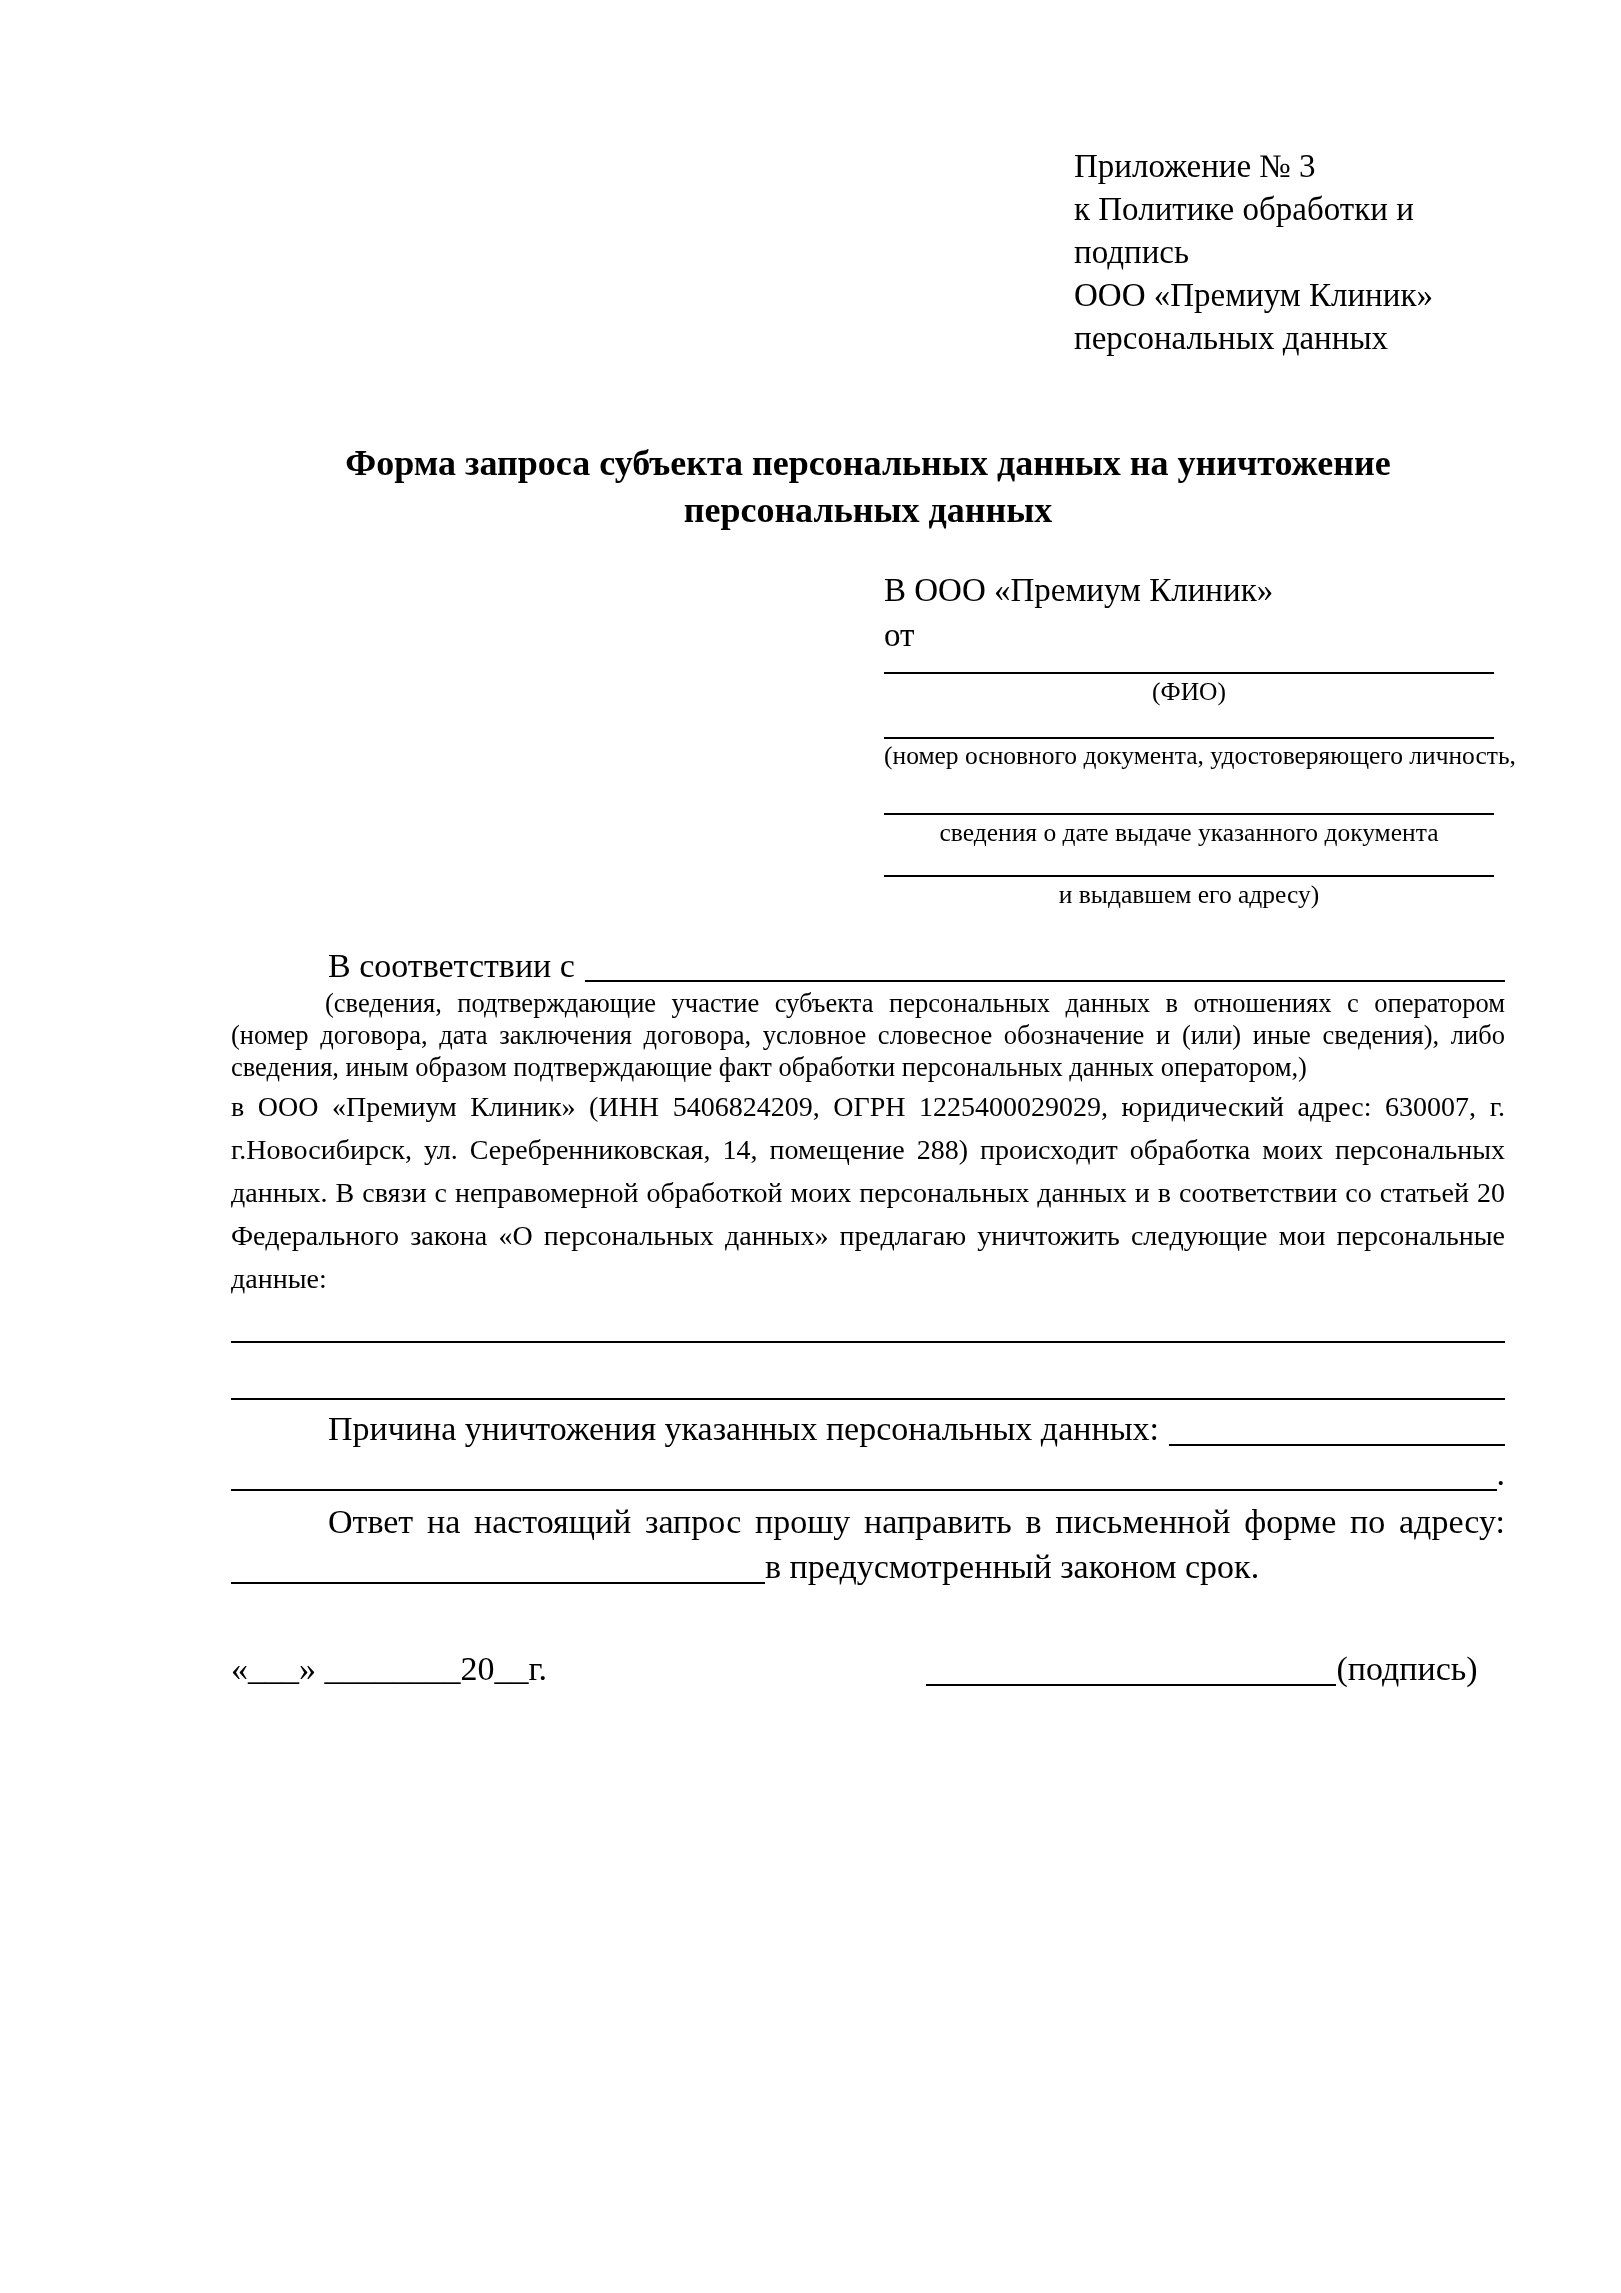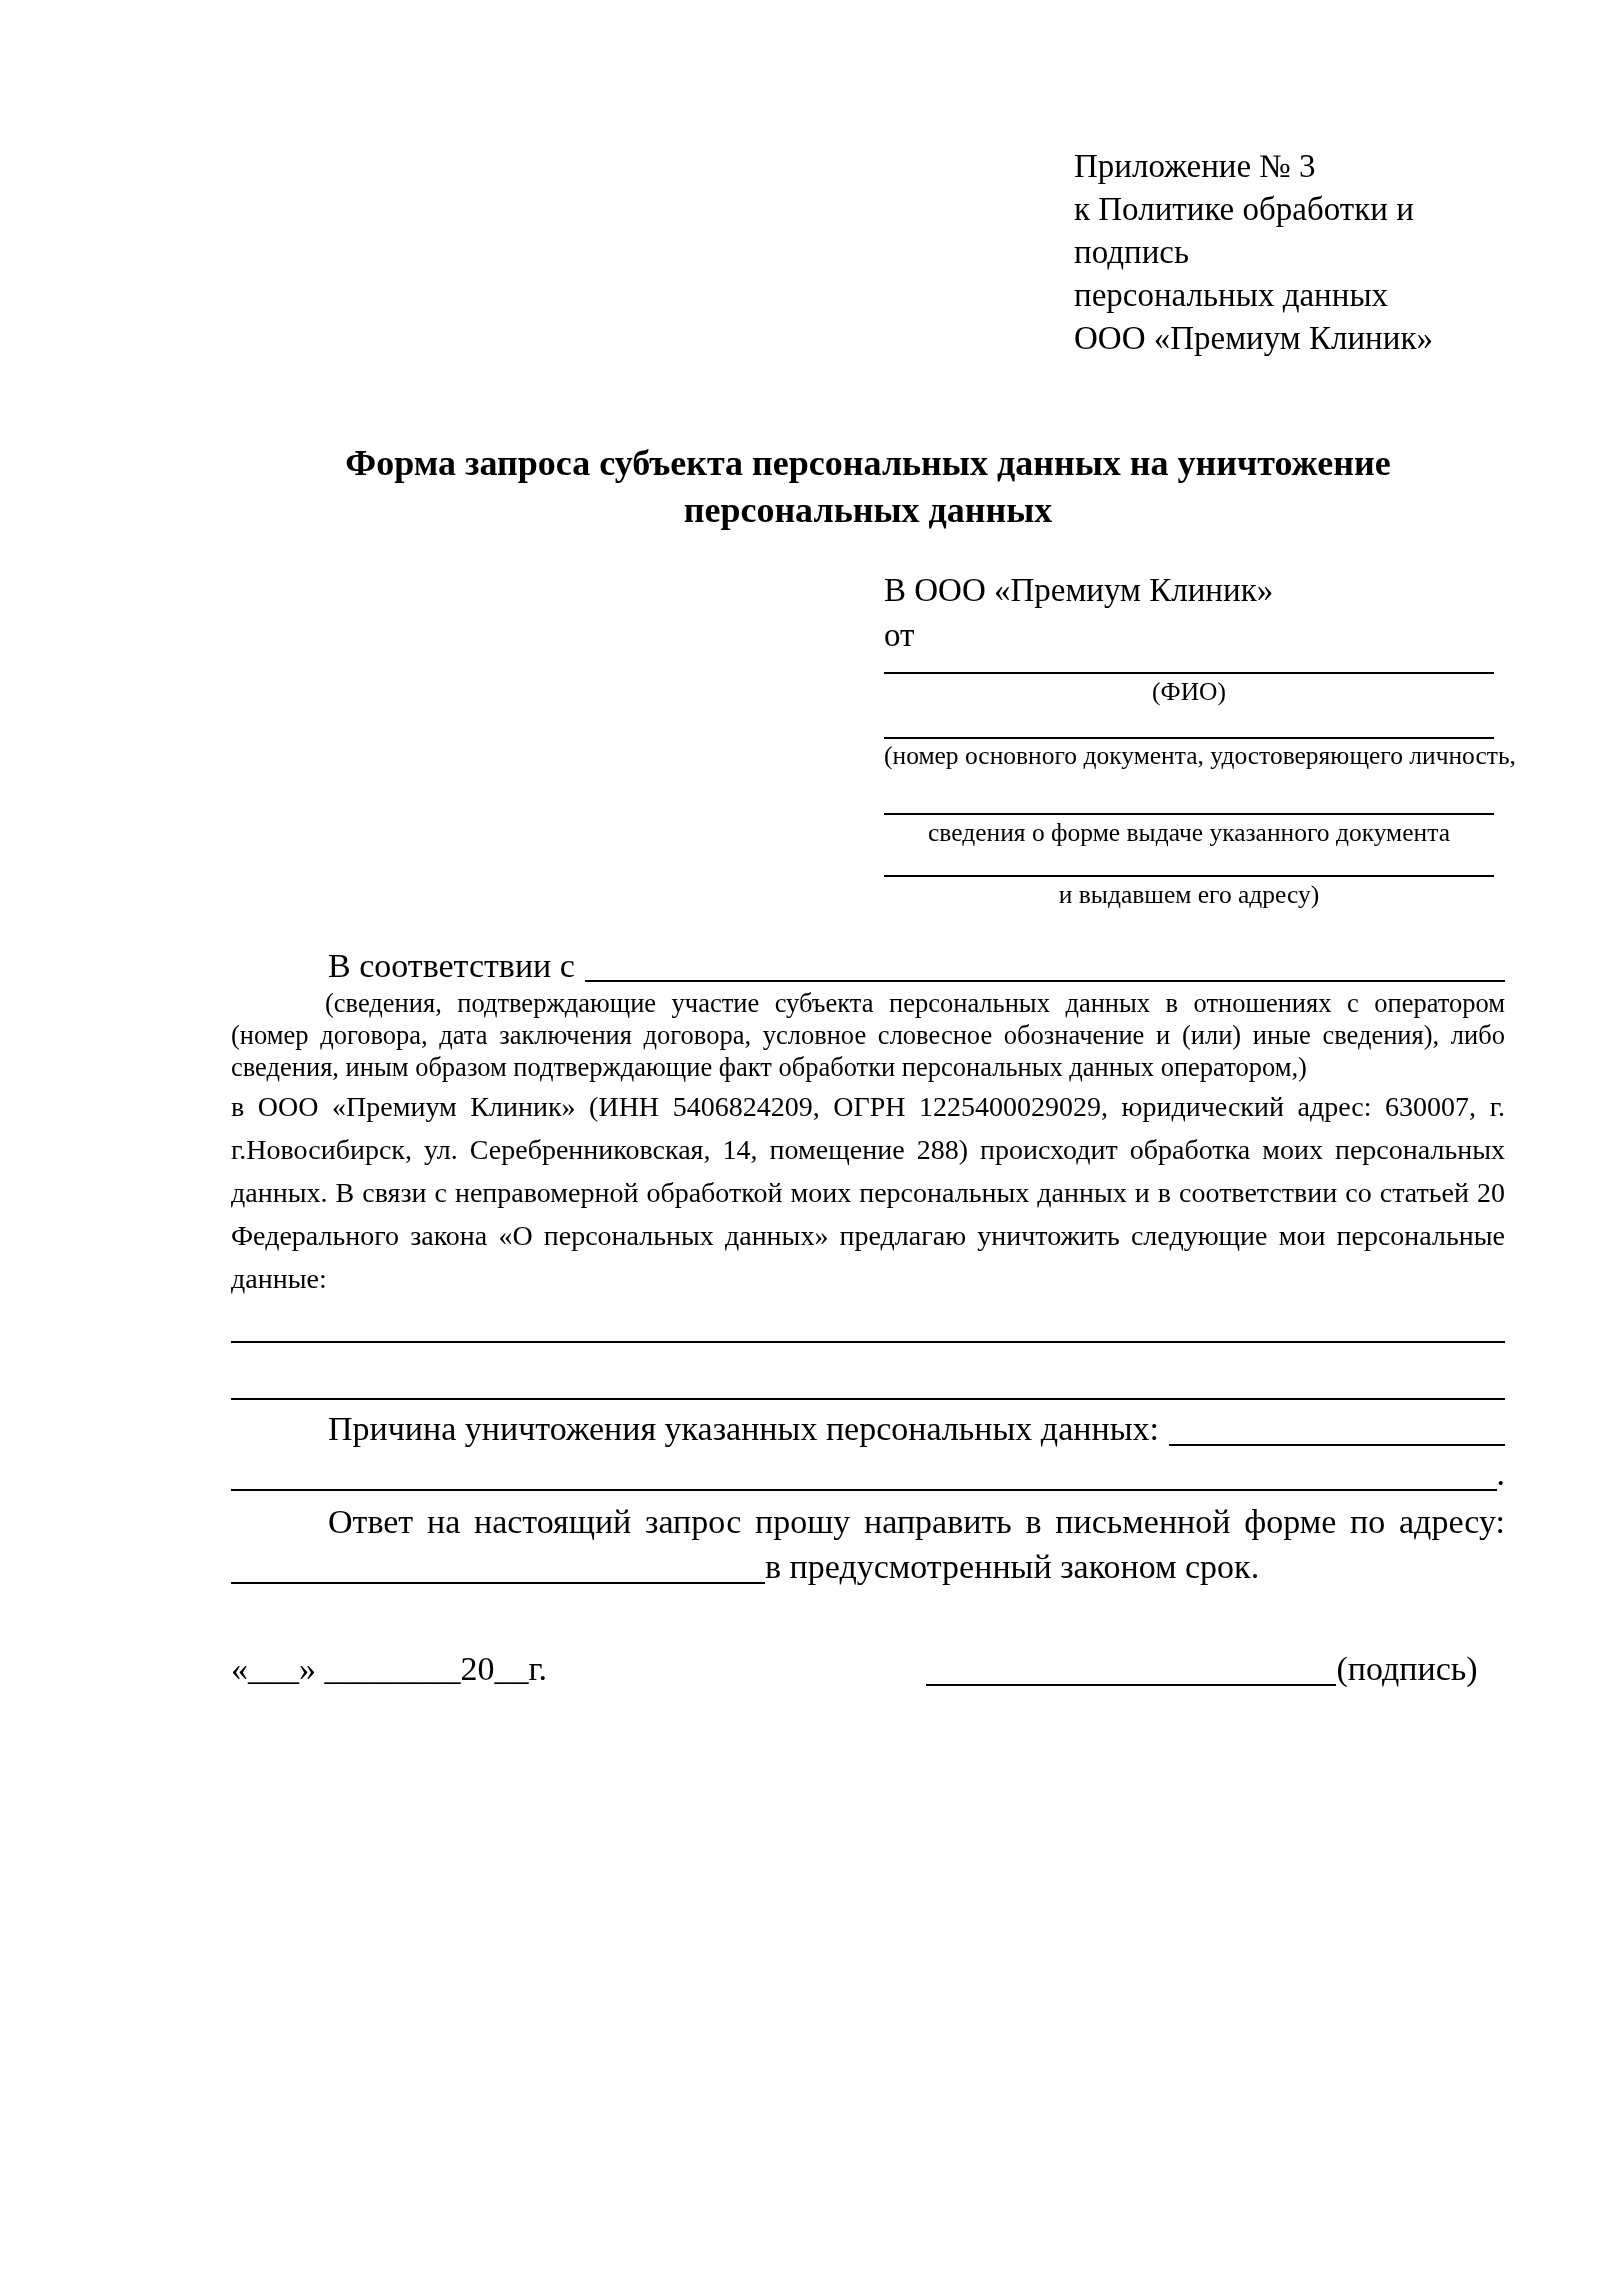--- a/index.html
+++ b/index.html
@@ -116,8 +116,8 @@
     <div class="annex">
       <div>Приложение № 3</div>
       <div>к Политике обработки и подпись</div>
+      <div>ООО «Премиум Клиник»</div>
       <div>персональных данных</div>
-      <div>ООО «Премиум Клиник»</div>
     </div>
 
     <h1 class="doc-title">Форма запроса субъекта персональных данных на уничтожение персональных данных</h1>

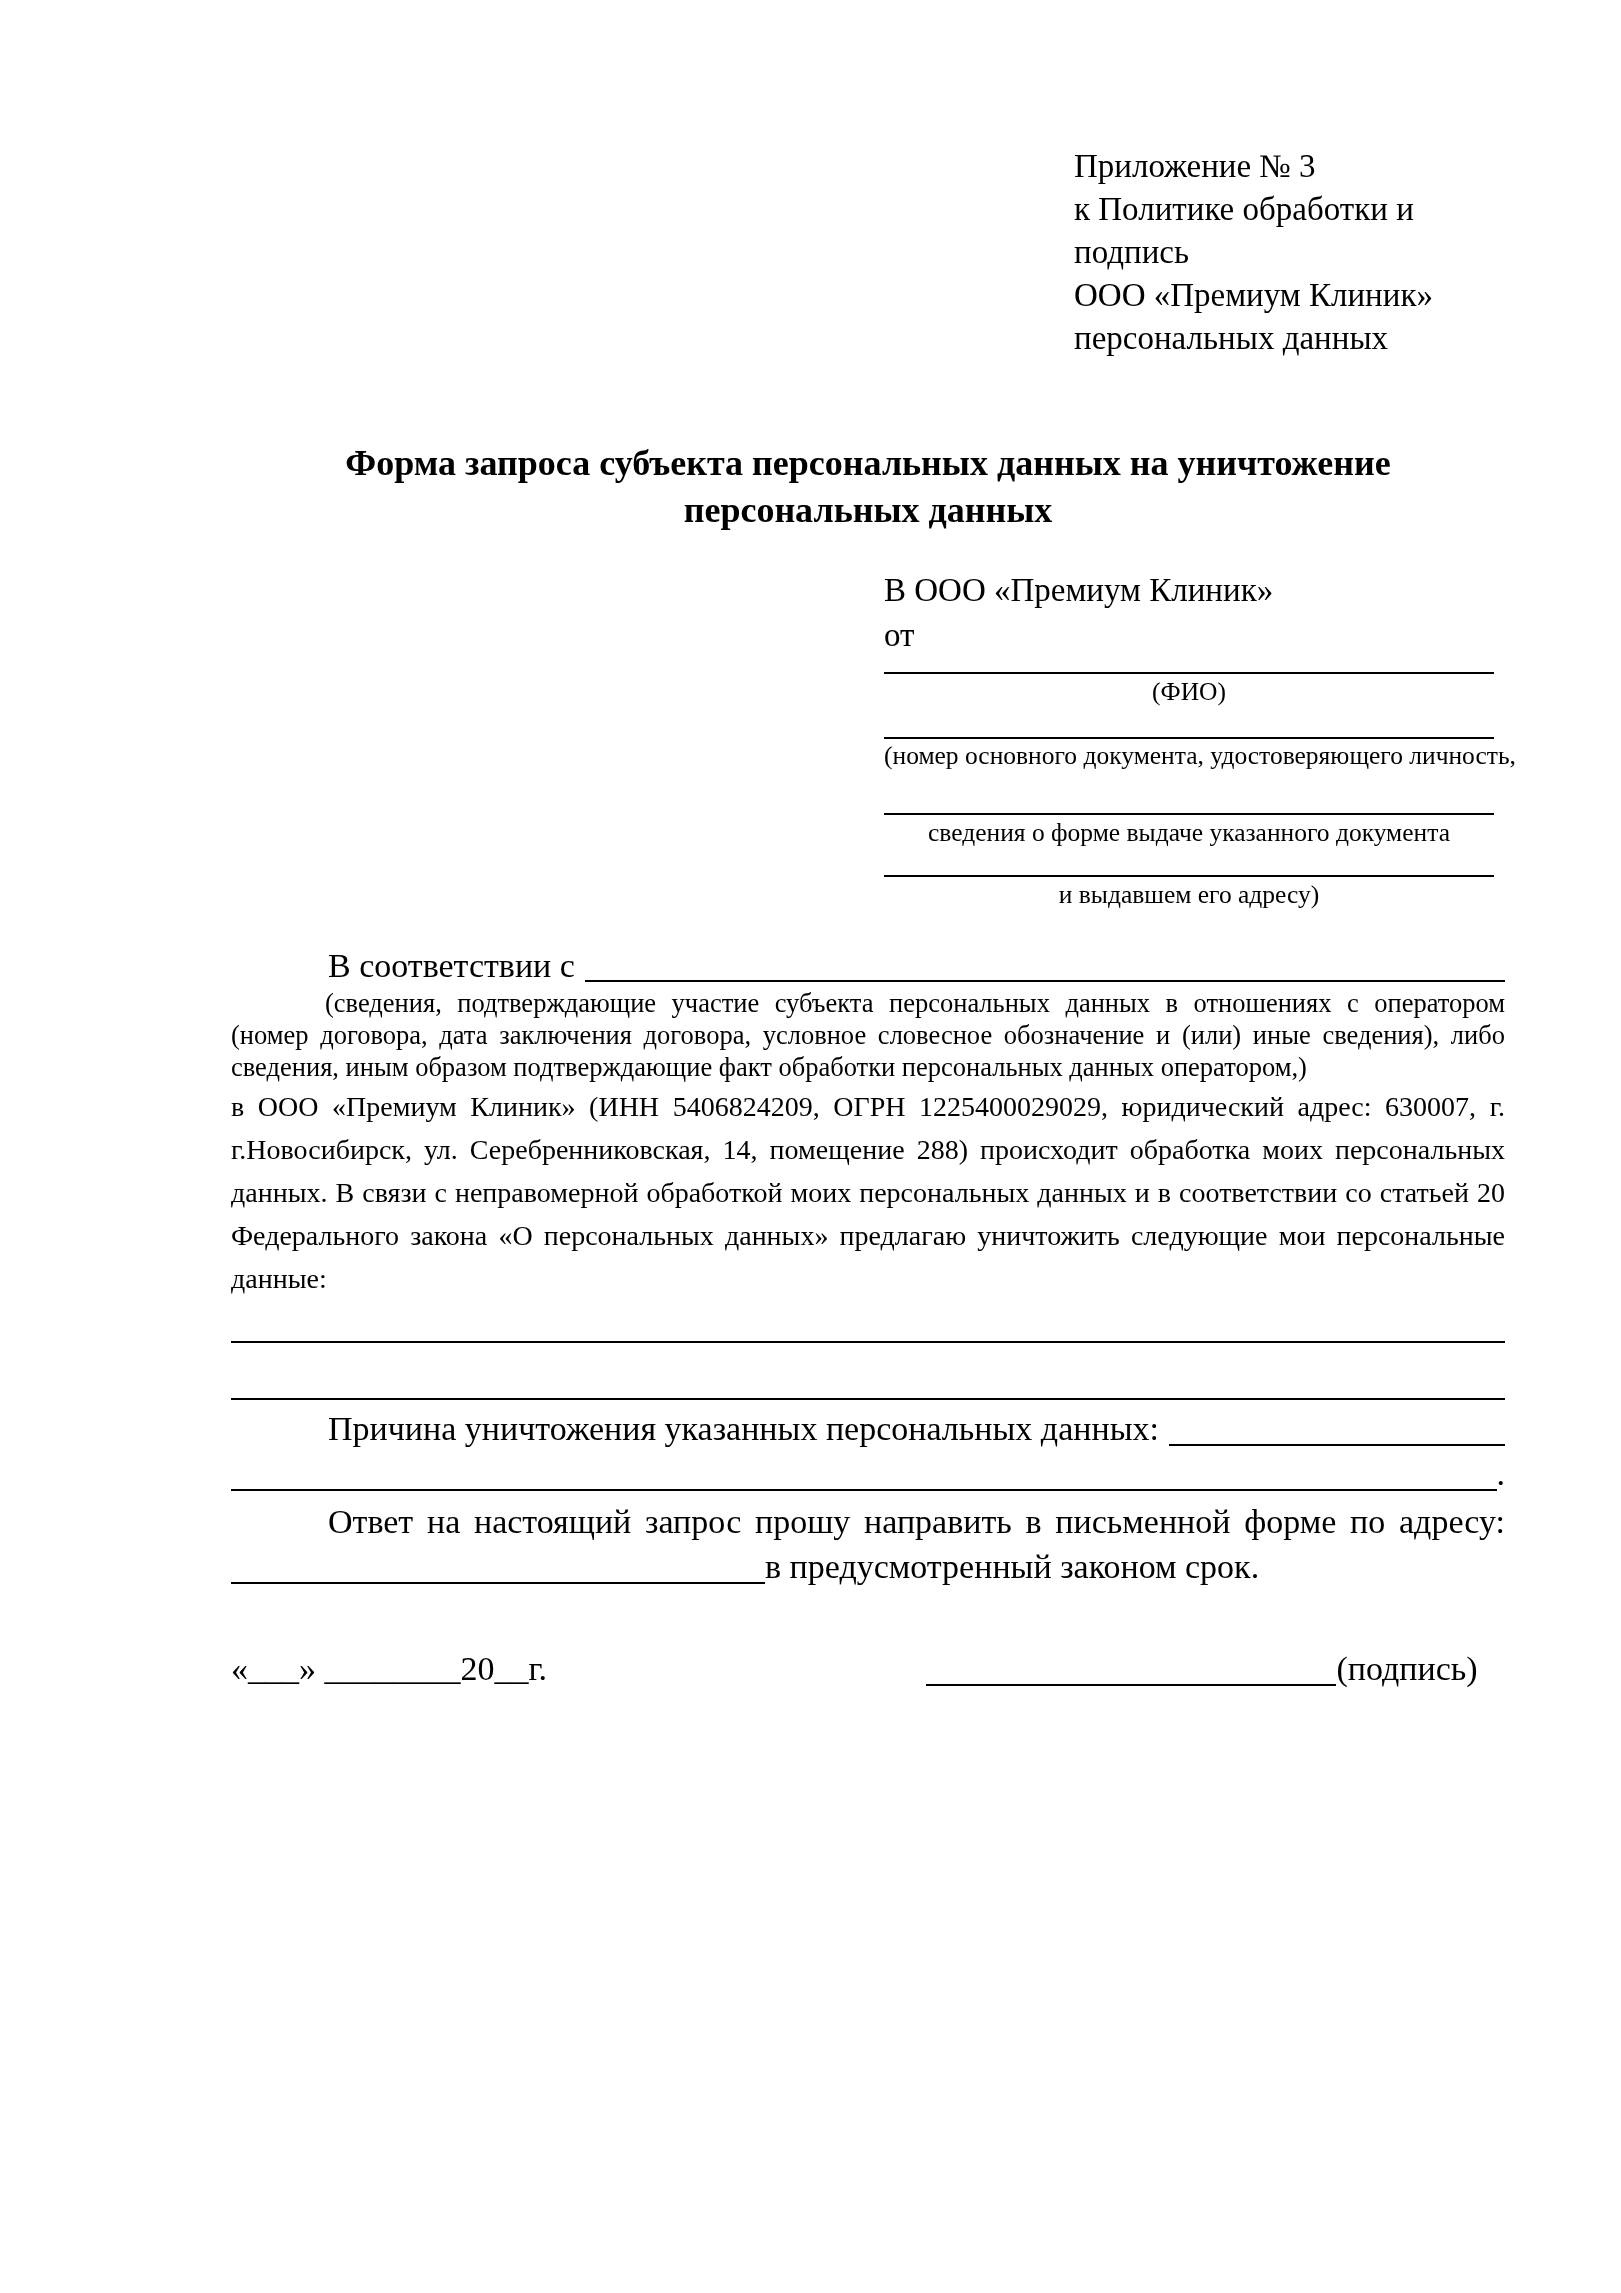--- a/index.html
+++ b/index.html
@@ -130,7 +130,7 @@
       <div class="addr-rule r2"></div>
       <div class="addr-caption">(номер основного документа, удостоверяющего личность,</div>
       <div class="addr-rule r3"></div>
-      <div class="addr-caption">сведения о форме выдаче указанного документа</div>
+      <div class="addr-caption">сведения о дате выдаче указанного документа</div>
       <div class="addr-rule r4"></div>
       <div class="addr-caption">и выдавшем его адресу)</div>
     </div>

